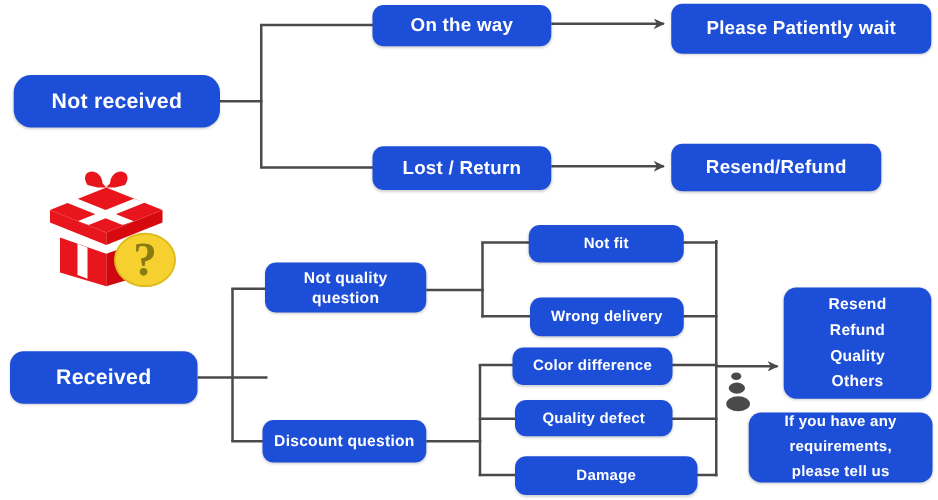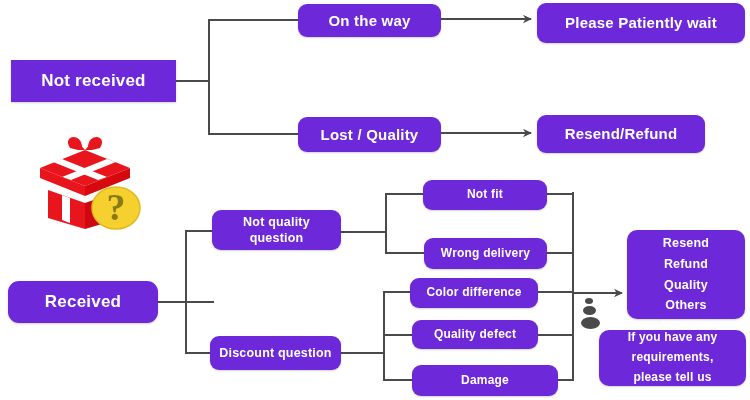--- a/index.html
+++ b/index.html
@@ -21,7 +21,7 @@
   }
   .node {
     position: absolute;
-    background: #6d28d9;
+    background: #1d4ed8;
     color: #ffffff;
     border-radius: 9px;
     display: flex;

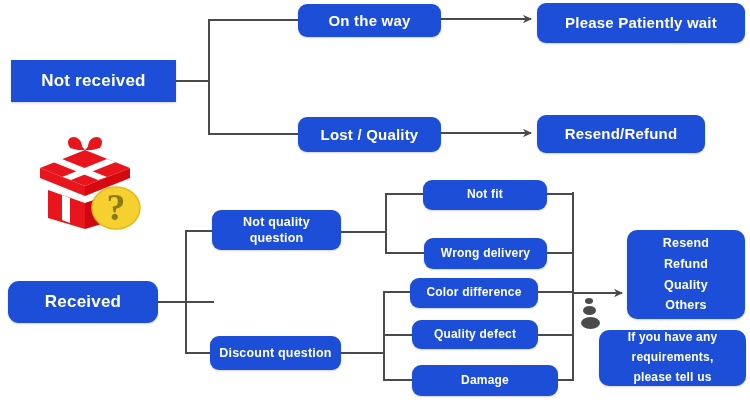--- a/index.html
+++ b/index.html
@@ -42,7 +42,7 @@
   }
 
   
-  #node-not-received { left: 11px;  top: 60px;  width: 165px; height: 42px;  font-size: 17px; border-radius: 0; }
+  #node-not-received { left: 11px;  top: 60px;  width: 165px; height: 42px;  font-size: 17px; border-radius: 14px; }
   #node-received     { left: 8px;   top: 281px; width: 150px; height: 42px;  font-size: 17px; border-radius: 11px; }
 
   #node-on-the-way   { left: 298px; top: 4px;   width: 143px; height: 33px;  font-size: 15px; }

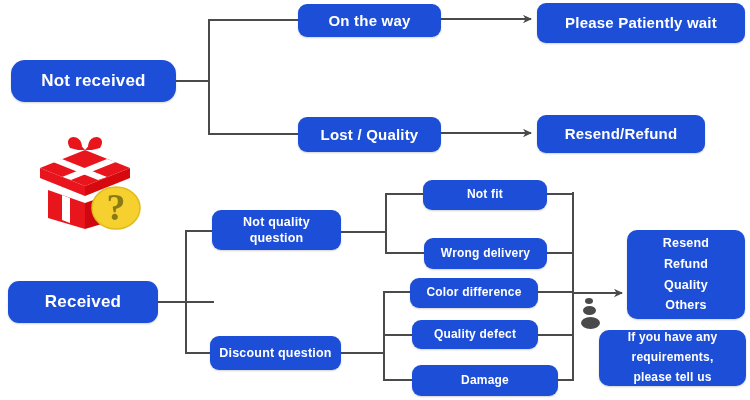--- a/index.html
+++ b/index.html
@@ -197,7 +197,7 @@
   </div>
 
   <div class="node" id="node-lost-return">
-    <span class="line">Lost / Quality</span>
+    <span class="line">Lost / Return</span>
   </div>
 
   <div class="node" id="node-please-wait">

